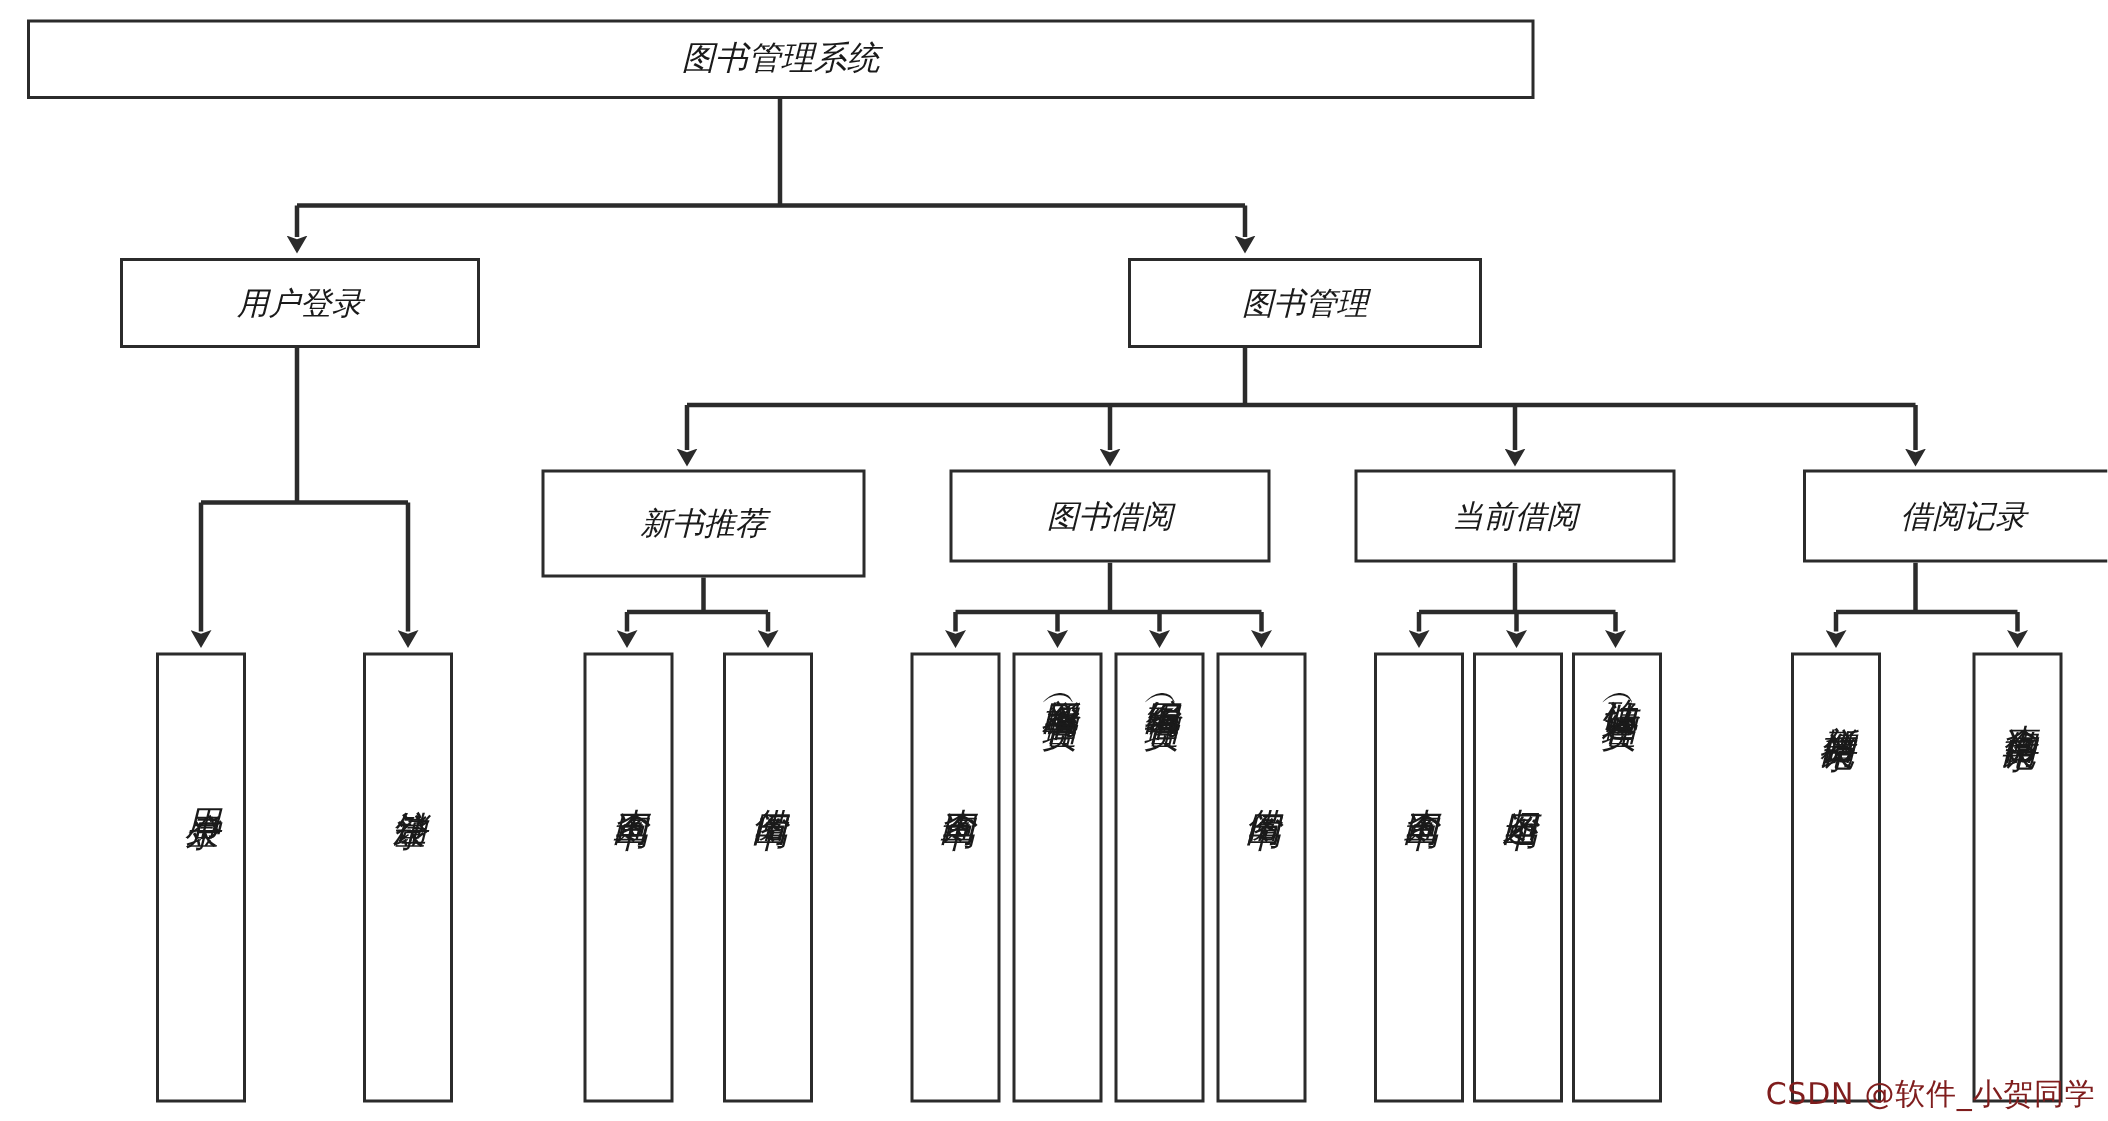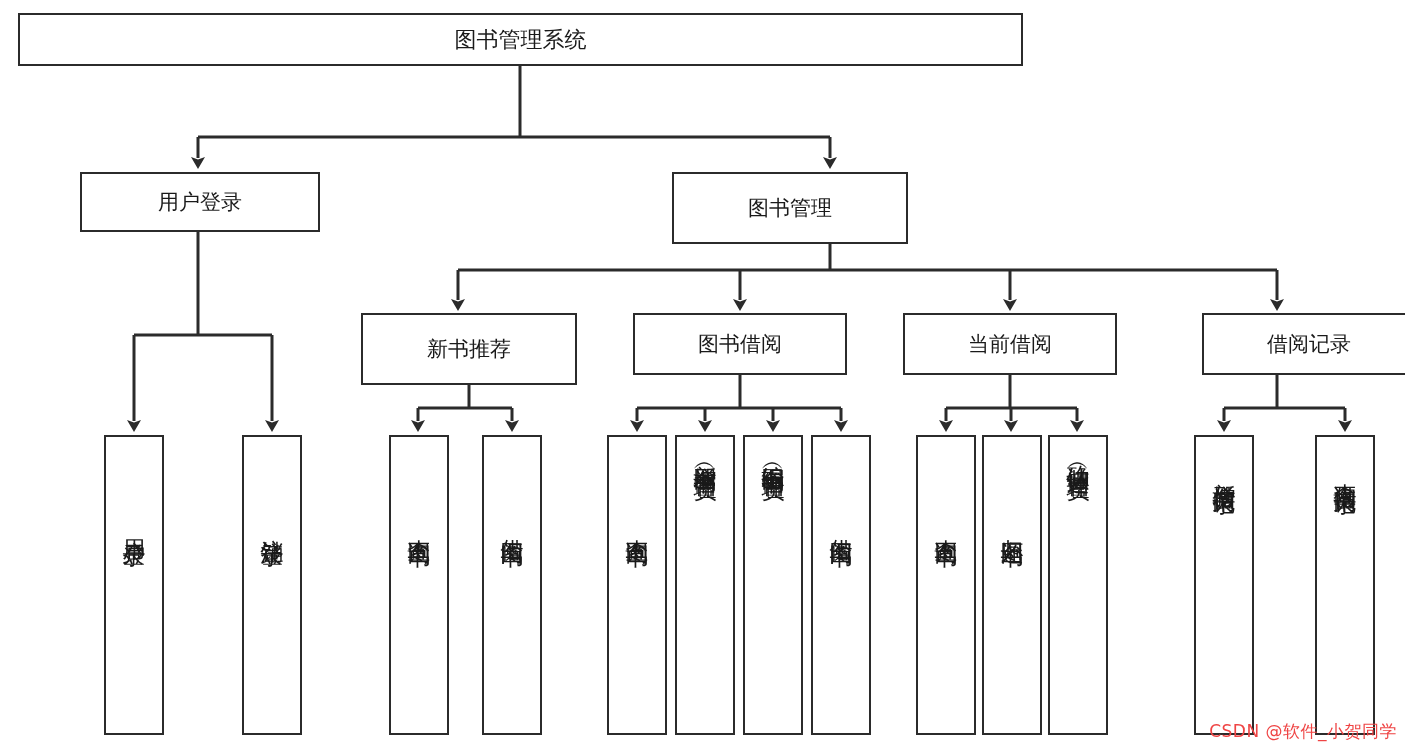--- a/index.html
+++ b/index.html
@@ -33,6 +33,7 @@
     align-items: center;
     justify-content: center;
     overflow: hidden;
+    font-style: italic;
   }
   .node .label {
     color: #1a1a1a;

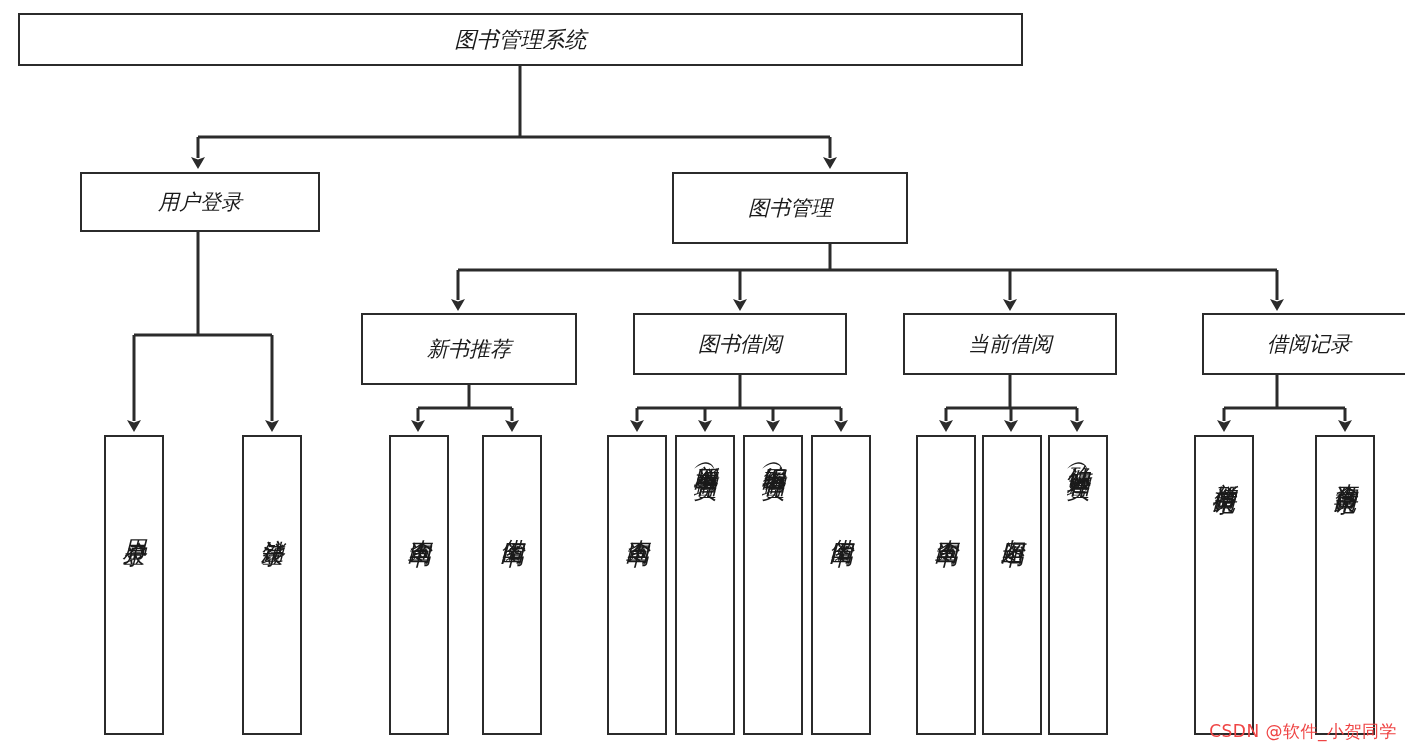--- a/index.html
+++ b/index.html
@@ -141,7 +141,7 @@
   <div class="node horiz" style="left:80px; top:172px; width:240px; height:60px;">
     <span class="label">用户登录</span>
   </div>
-  <div class="node horiz" style="left:672px; top:172px; width:236px; height:72px;">
+  <div class="node horiz" style="left:752px; top:172px; width:236px; height:60px;">
     <span class="label">图书管理</span>
   </div>
 

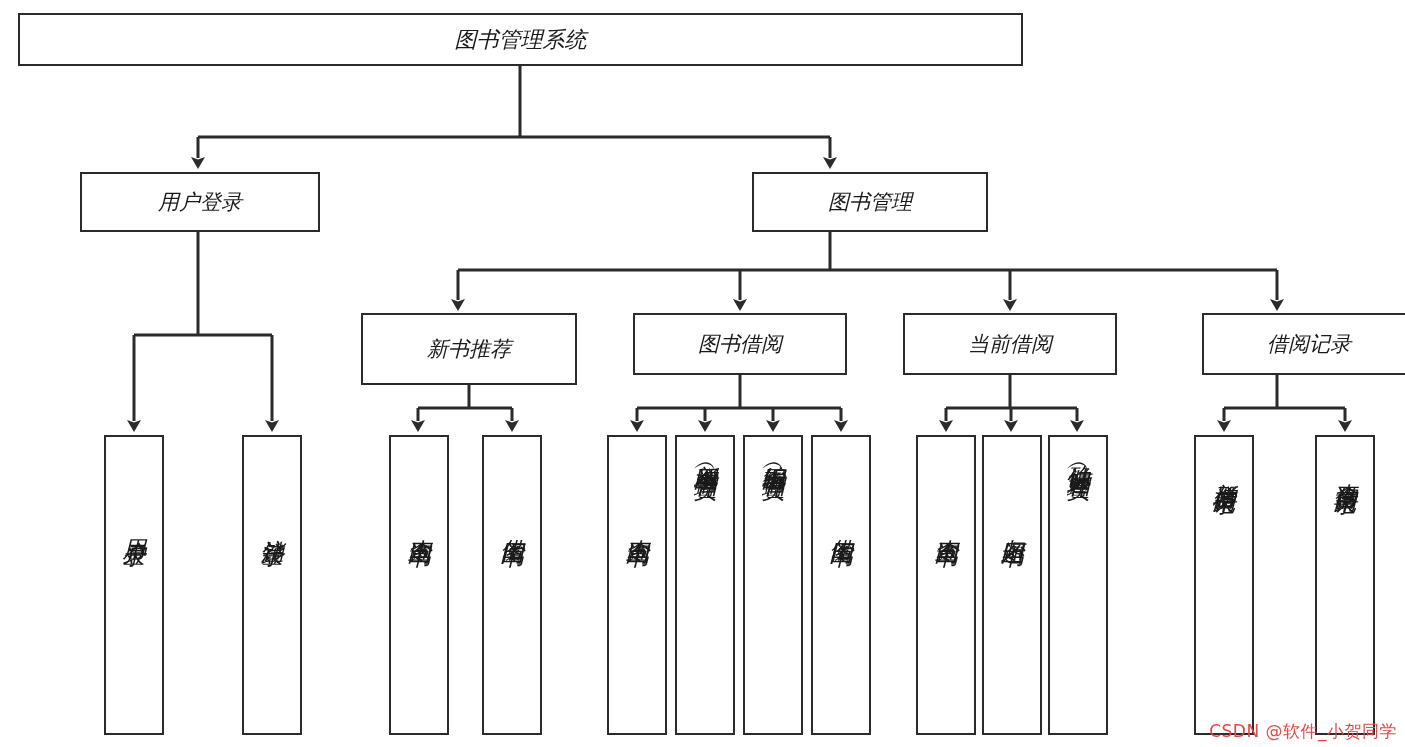--- a/index.html
+++ b/index.html
@@ -73,8 +73,8 @@
     position: absolute;
     right: 8px;
     bottom: 4px;
-    color: #ef4444;
-    font-size: 17px;
+    color: #7f1d1d;
+    font-size: 20px;
     letter-spacing: 0.5px;
     user-select: none;
   }

